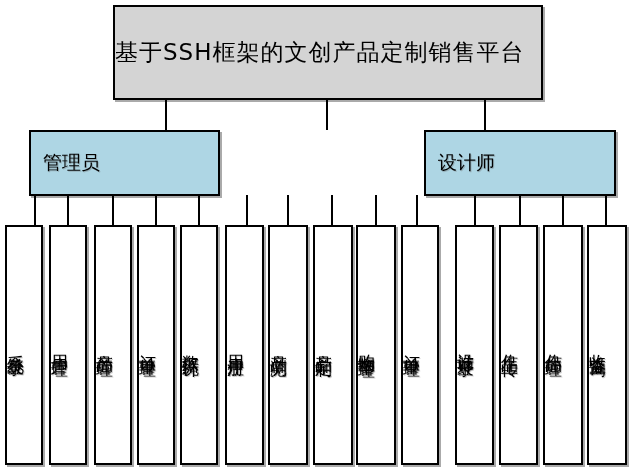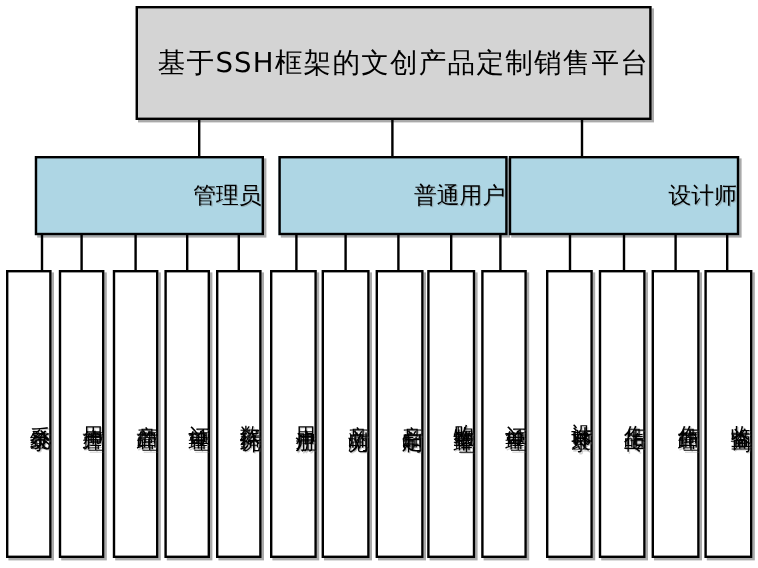--- a/index.html
+++ b/index.html
@@ -24,7 +24,7 @@
     border: 2px solid #000000;
     display: flex;
     align-items: center;
-    justify-content: flex-end;
+    justify-content: flex-start;
     box-shadow: 2px 2px 0 #aaaaaa;
   }
   .root {

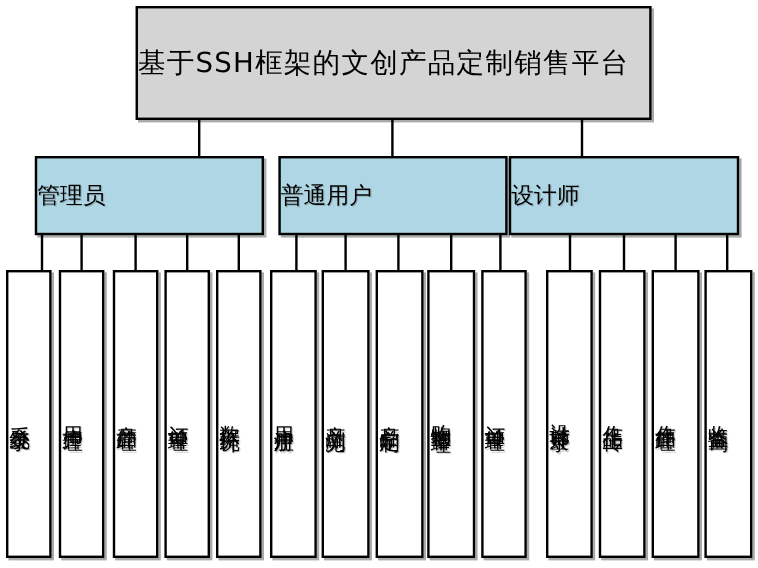--- a/index.html
+++ b/index.html
@@ -43,6 +43,7 @@
     background: #aed6e4;
     font-size: 19px;
     text-shadow: 1px 1px 0 rgba(110,110,110,0.35);
+    padding-left: 12px;
   }
   .leaf {
     top: 225px;

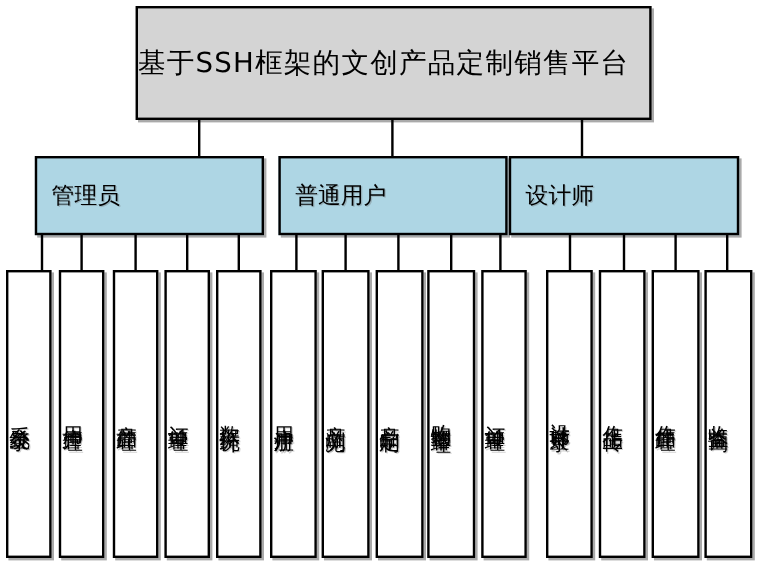--- a/index.html
+++ b/index.html
@@ -88,9 +88,6 @@
   <div class="node branch" style="left:29px;width:191px">
     <span>管理员</span>
   </div>
-  <div class="node branch" style="left:232px;width:191px">
-    <span>普通用户</span>
-  </div>
   <div class="node branch" style="left:424px;width:192px">
     <span>设计师</span>
   </div>

